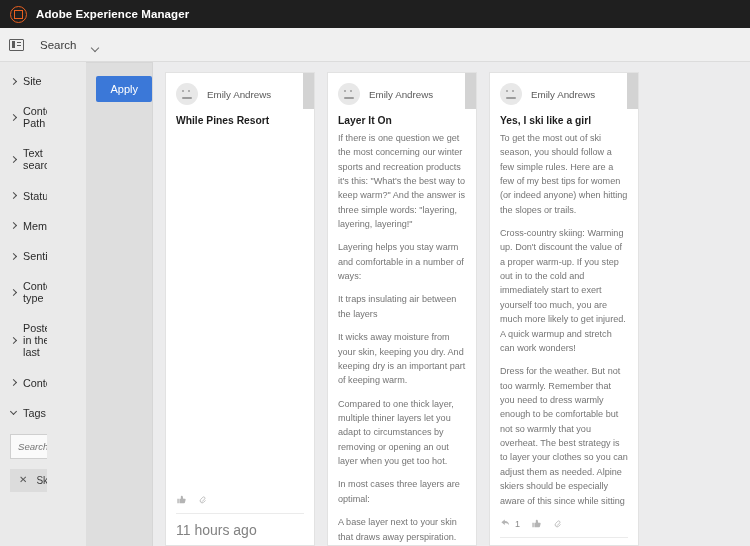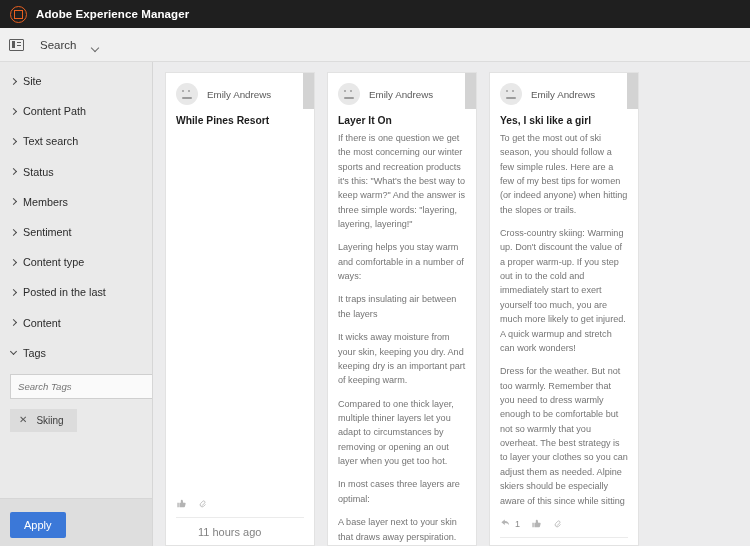--- a/index.html
+++ b/index.html
@@ -71,7 +71,7 @@
   .rail {
     width: 153px; flex: 0 0 153px; background: #eaeaea;
     border-right: 1px solid #d6d6d6;
-    display: flex; flex-direction: column; gap: 39px;
+    display: flex; flex-direction: row; gap: 39px;
   }
   .rail-scroll { flex: 1 1 auto; overflow: hidden; padding-top: 4px; }
   .rail-item {

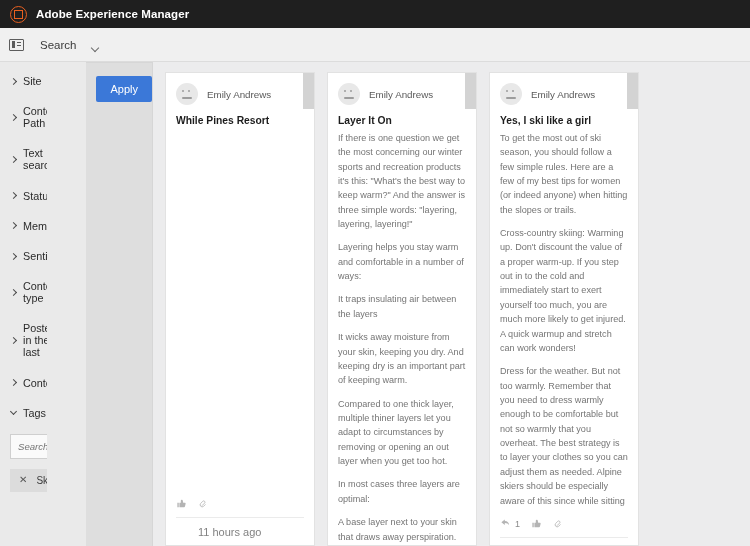--- a/index.html
+++ b/index.html
@@ -161,7 +161,7 @@
   .ico svg { display: block; }
   .count { font-size: 9px; color: #8a8a8a; }
   .divider { border-top: 1px solid #ebebeb; }
-  .timestamp { font-size: 11px; color: #828282; padding-top: 8px; margin-left: 22px; }
+  .timestamp { font-size: 14px; color: #828282; padding-top: 8px; }
 </style>
 </head>
 <body>

